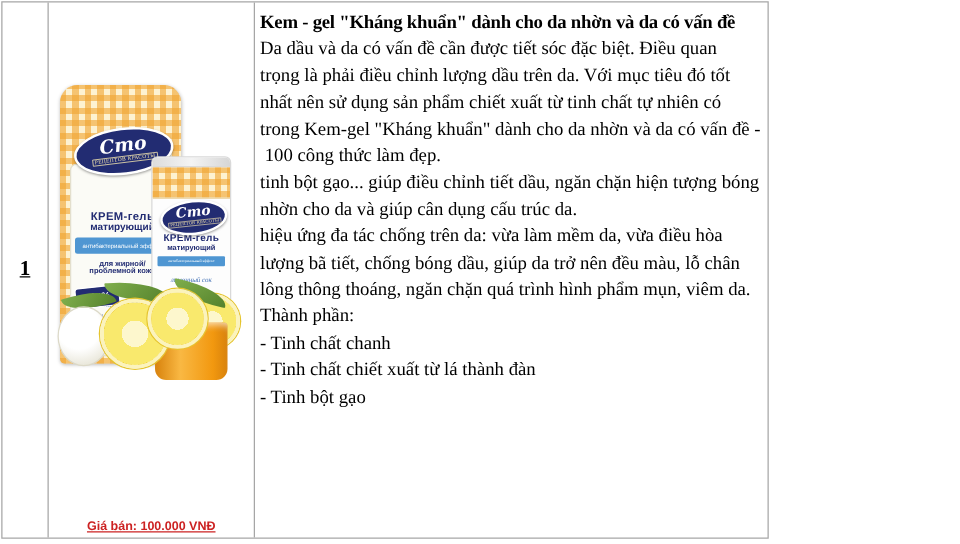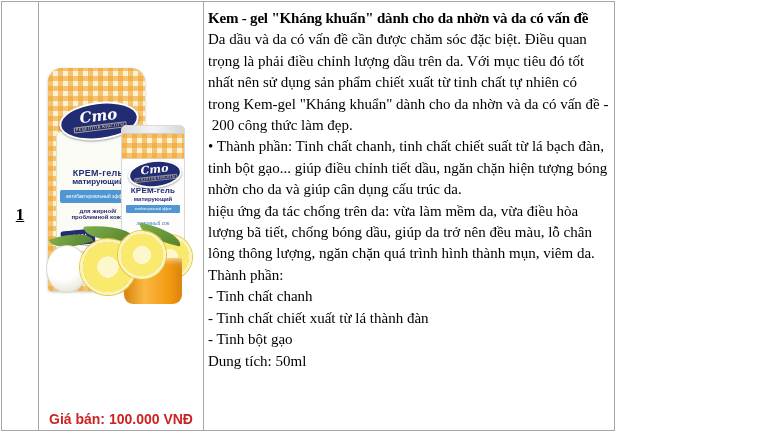--- a/index.html
+++ b/index.html
@@ -160,7 +160,7 @@
       <div class="desc">
         <div class="line title">Kem - gel "Kháng khuẩn" dành cho da nhờn và da có vấn đề</div>
         <div>
-            <div class="line">Da dầu và da có vấn đề cần được chăm sóc đặc biệt. Điều quan</div>
+            <div class="line">Da dầu và da có vấn đề cần được tiết sóc đặc biệt. Điều quan</div>
             <div class="line">trọng là phải điều chỉnh lượng dầu trên da. Với mục tiêu đó tốt</div>
             <div class="line">nhất nên sử dụng sản phẩm chiết xuất từ tinh chất tự nhiên có</div>
             <div class="line">trong Kem-gel "Kháng khuẩn" dành cho da nhờn và da có vấn đề -</div>

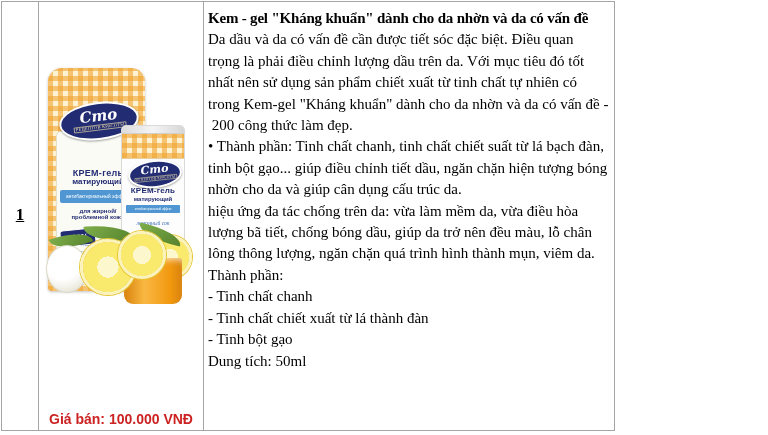--- a/index.html
+++ b/index.html
@@ -164,7 +164,7 @@
             <div class="line">trọng là phải điều chỉnh lượng dầu trên da. Với mục tiêu đó tốt</div>
             <div class="line">nhất nên sử dụng sản phẩm chiết xuất từ tinh chất tự nhiên có</div>
             <div class="line">trong Kem-gel "Kháng khuẩn" dành cho da nhờn và da có vấn đề -</div>
-            <div class="line"> 200 công thức làm đẹp.</div>
+            <div class="line"> 100 công thức làm đẹp.</div>
             <div class="line">• Thành phần: Tinh chất chanh, tinh chất chiết suất từ lá bạch đàn,</div>
             <div class="line">tinh bột gạo... giúp điều chỉnh tiết dầu, ngăn chặn hiện tượng bóng</div>
             <div class="line">nhờn cho da và giúp cân dụng cấu trúc da.</div>

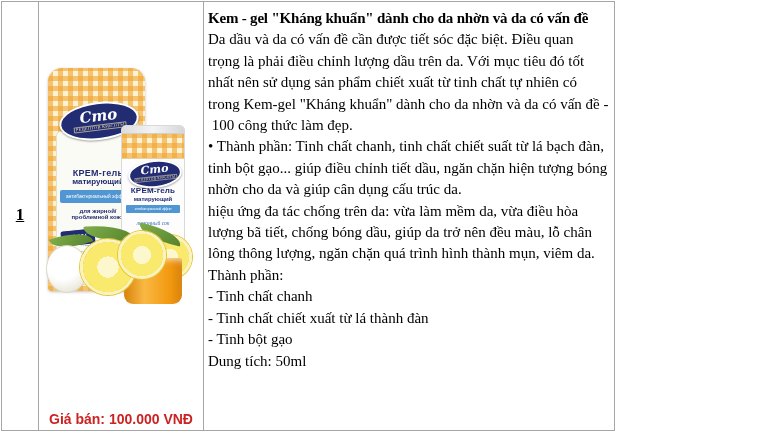--- a/index.html
+++ b/index.html
@@ -165,7 +165,6 @@
             <div class="line">nhất nên sử dụng sản phẩm chiết xuất từ tinh chất tự nhiên có</div>
             <div class="line">trong Kem-gel "Kháng khuẩn" dành cho da nhờn và da có vấn đề -</div>
             <div class="line"> 100 công thức làm đẹp.</div>
-            <div class="line">• Thành phần: Tinh chất chanh, tinh chất chiết suất từ lá bạch đàn,</div>
             <div class="line">tinh bột gạo... giúp điều chỉnh tiết dầu, ngăn chặn hiện tượng bóng</div>
             <div class="line">nhờn cho da và giúp cân dụng cấu trúc da.</div>
             <div class="line">hiệu ứng đa tác chống trên da: vừa làm mềm da, vừa điều hòa</div>

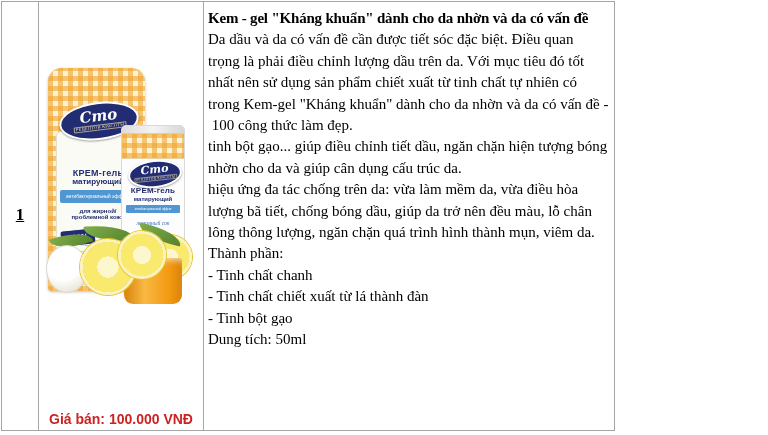--- a/index.html
+++ b/index.html
@@ -169,7 +169,7 @@
             <div class="line">nhờn cho da và giúp cân dụng cấu trúc da.</div>
             <div class="line">hiệu ứng đa tác chống trên da: vừa làm mềm da, vừa điều hòa</div>
             <div class="line">lượng bã tiết, chống bóng dầu, giúp da trở nên đều màu, lỗ chân</div>
-            <div class="line">lông thông lượng, ngăn chặn quá trình hình thành mụn, viêm da.</div>
+            <div class="line">lông thông thoáng, ngăn chặn quá trình hình phẩm mụn, viêm da.</div>
             <div class="line">Thành phần:</div>
             <div class="line">- Tinh chất chanh</div>
             <div class="line">- Tinh chất chiết xuất từ lá thành đàn</div>

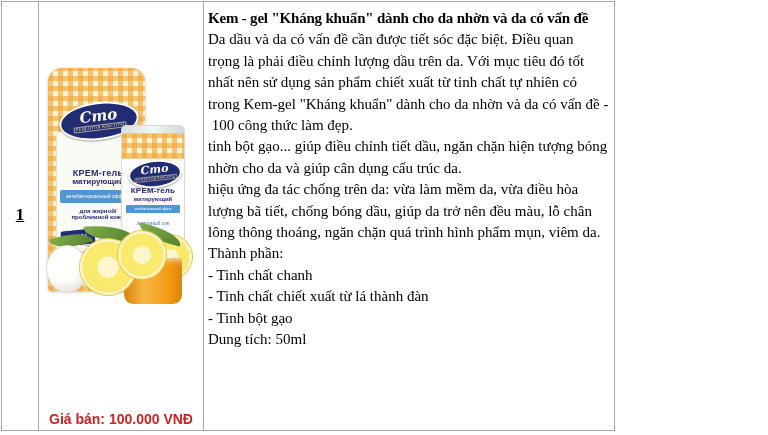--- a/index.html
+++ b/index.html
@@ -174,7 +174,6 @@
             <div class="line">- Tinh chất chanh</div>
             <div class="line">- Tinh chất chiết xuất từ lá thành đàn</div>
             <div class="line">- Tinh bột gạo</div>
-            <div class="line">Dung tích: 50ml</div>
           </div>
       </div>
     </div>

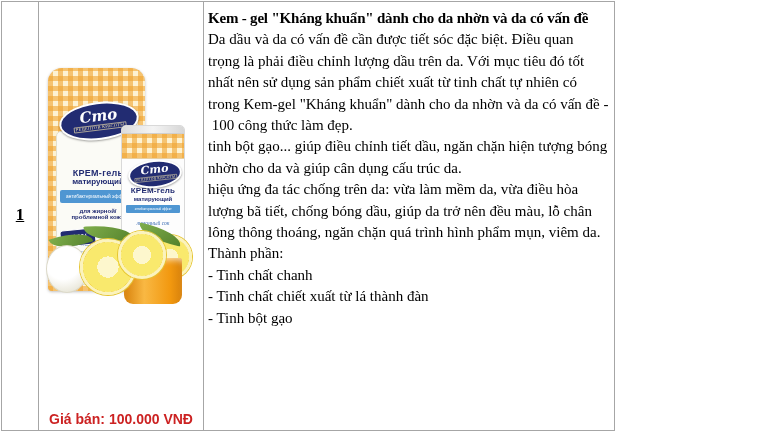--- a/index.html
+++ b/index.html
@@ -16,8 +16,8 @@
   .line{white-space:pre;overflow:hidden;}
   .title{font-weight:bold;letter-spacing:-0.2px;}
   .price{position:absolute;bottom:3px;left:0;width:100%;text-align:center;
-         font-family:"Liberation Sans",sans-serif;font-weight:bold;font-size:14px;
-         color:var(--price,#cc2222);white-space:pre;}
+         font-family:"Liberation Sans",sans-serif;font-weight:bold;font-size:10px;
+         color:var(--price,#cc2222);white-space:pre;text-decoration:underline;}
 
   
   .art{position:absolute;left:7px;top:53px;width:150px;height:250px;}

